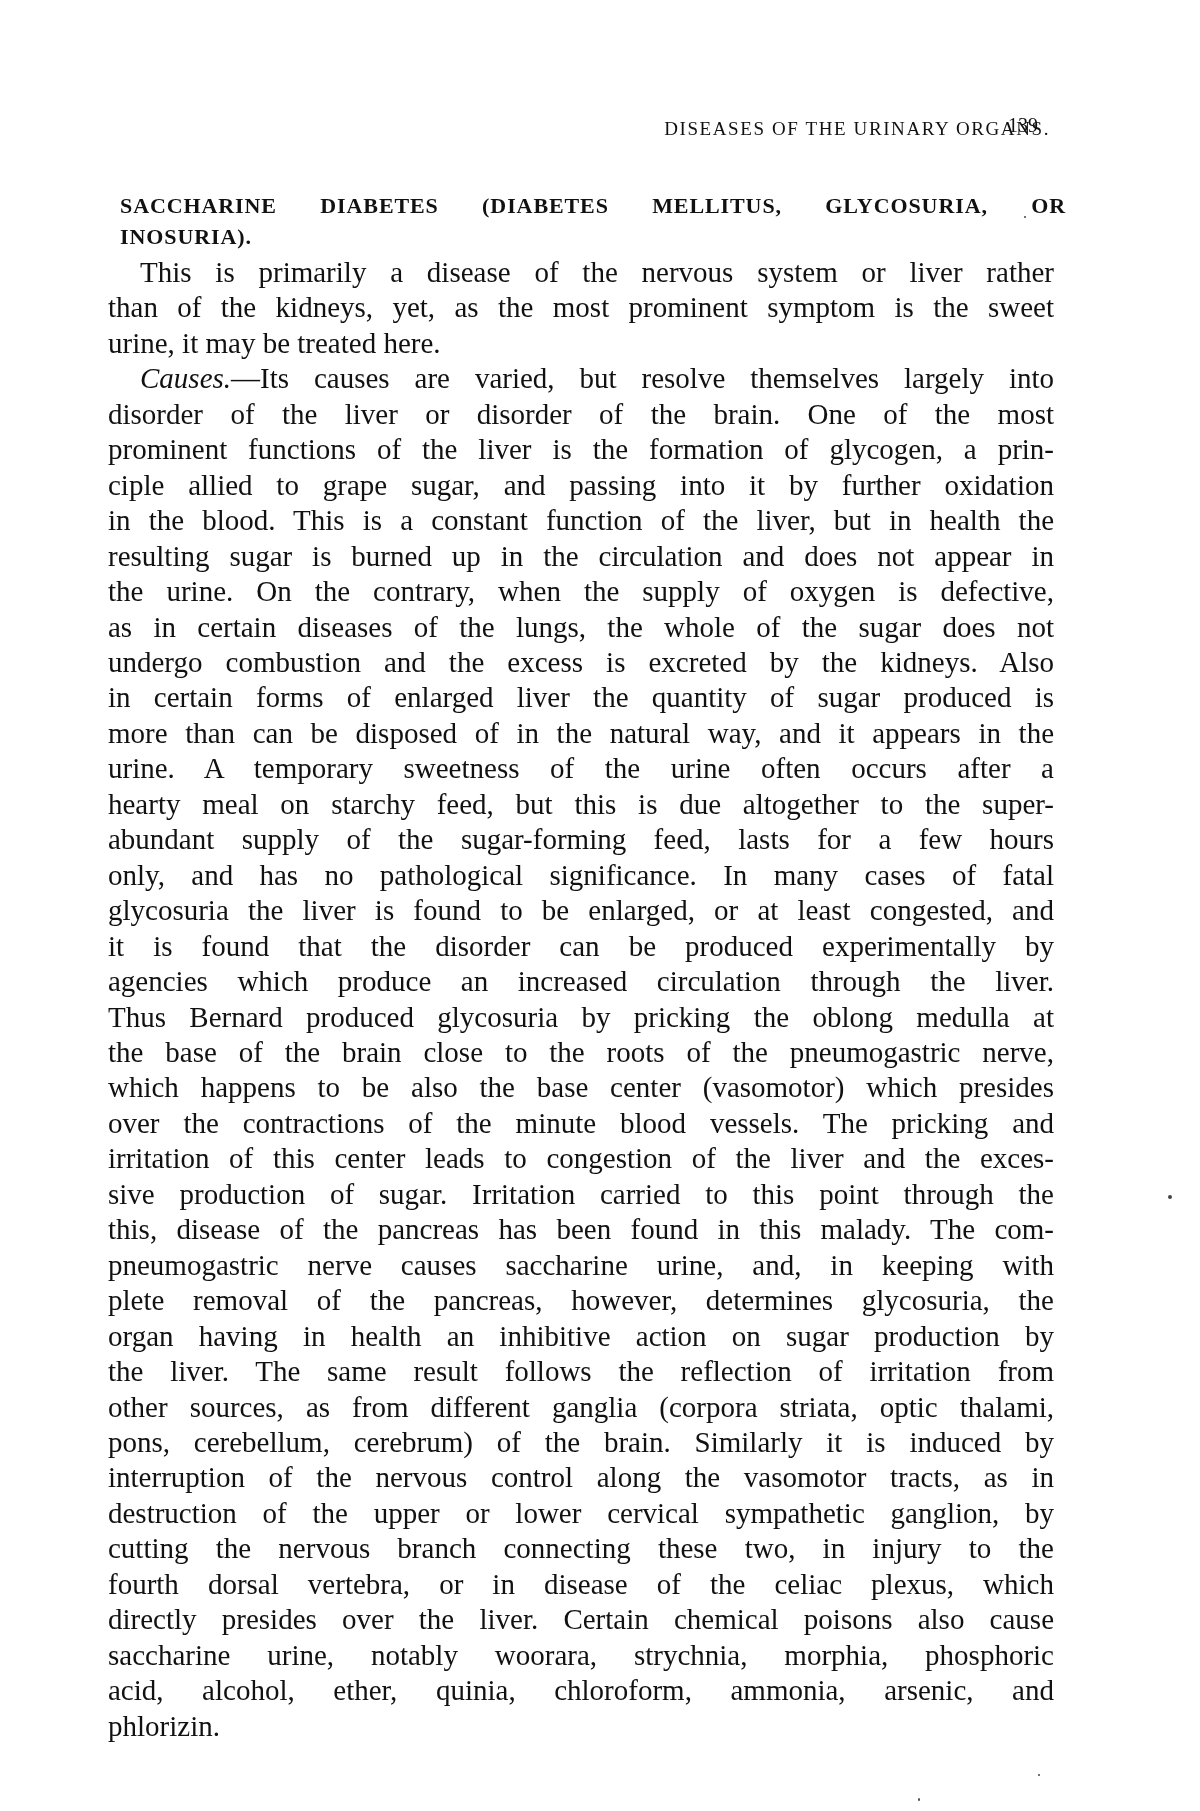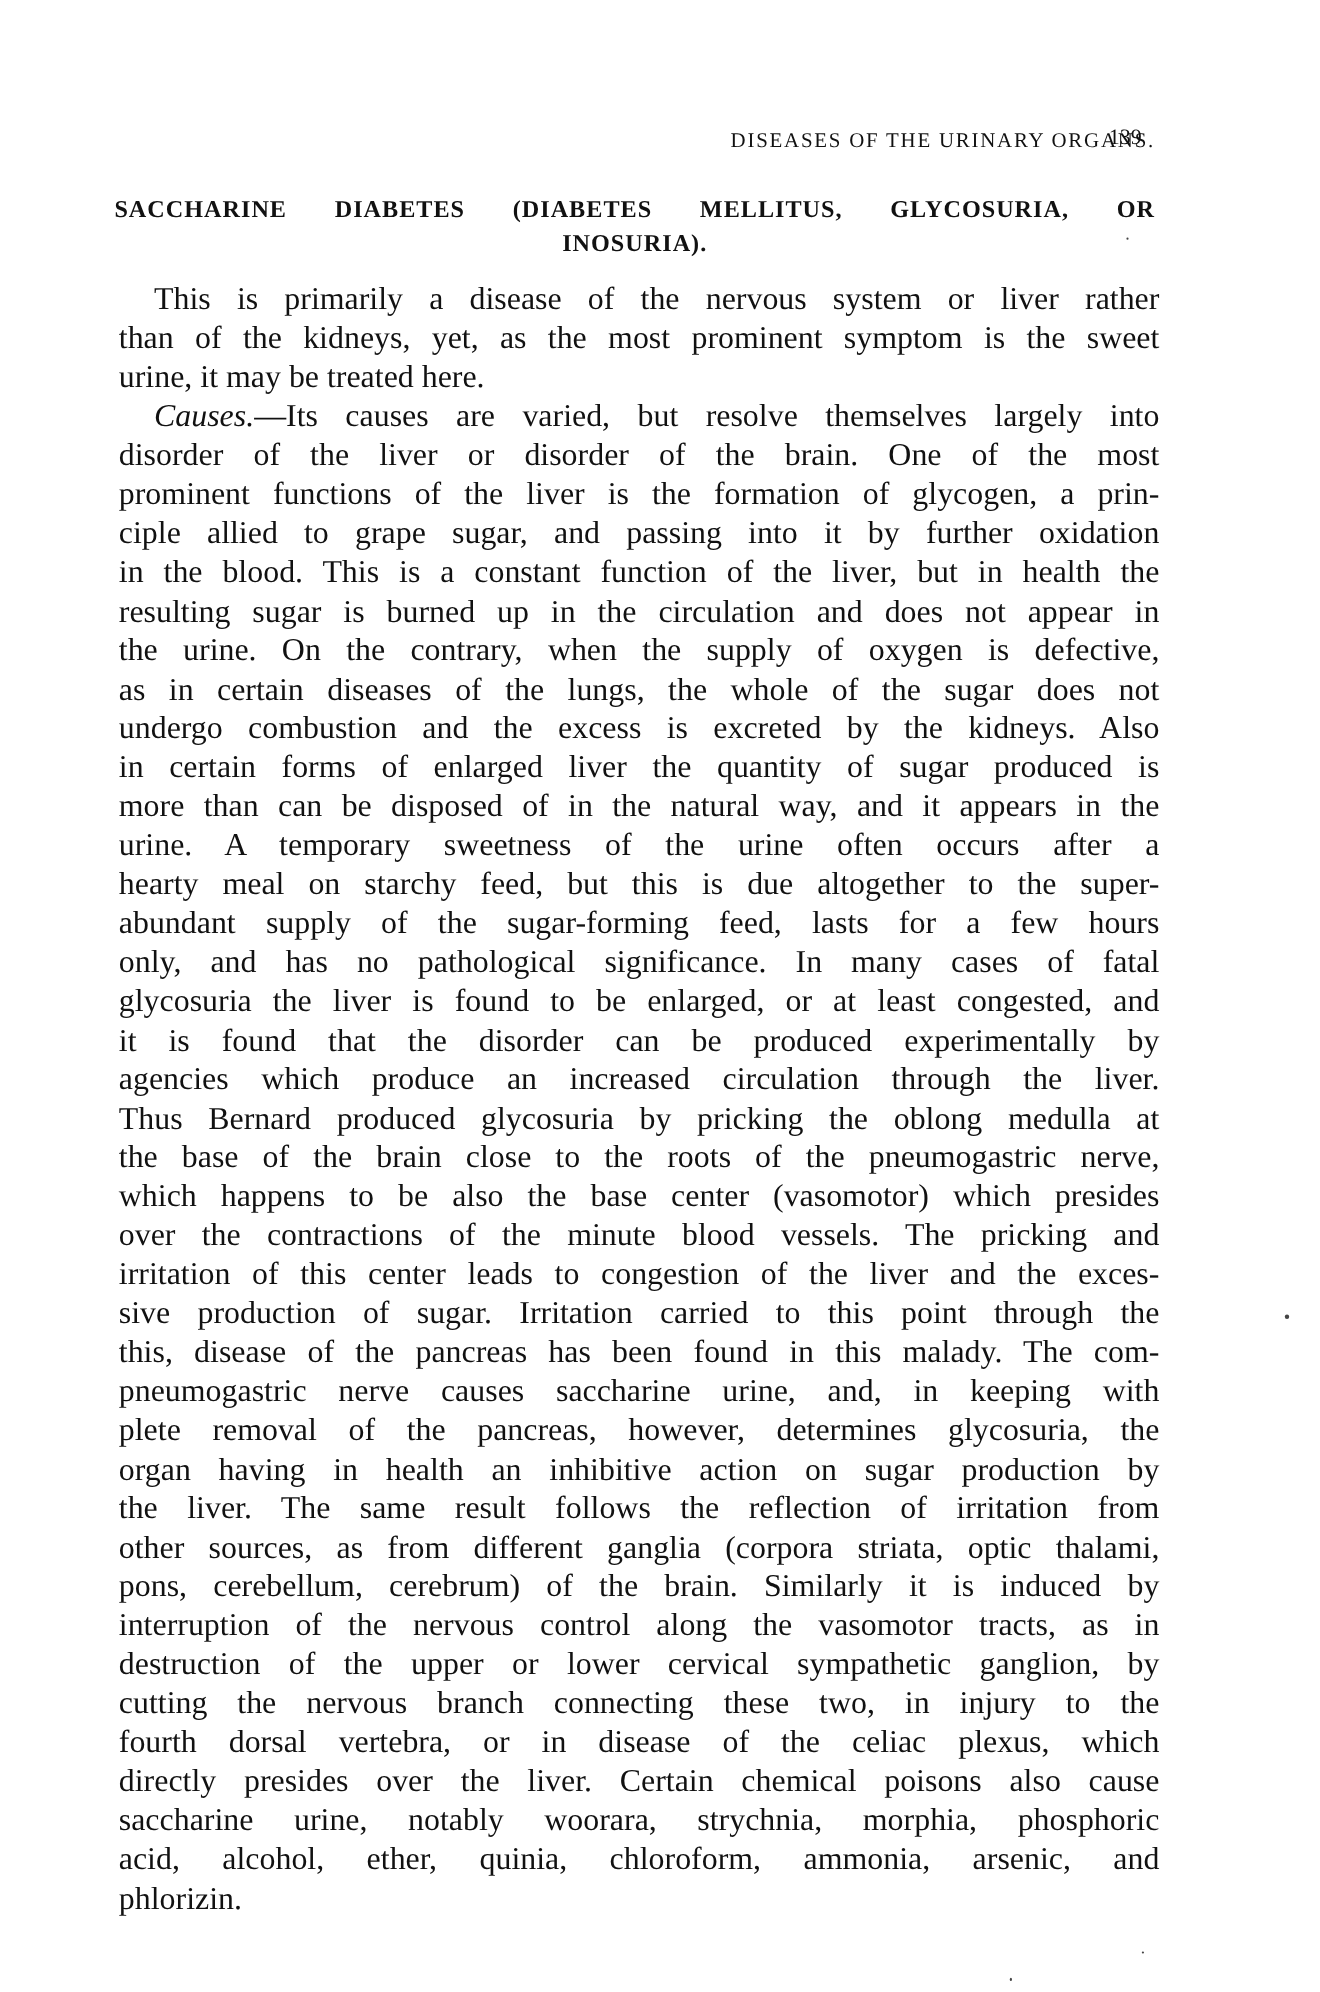--- a/index.html
+++ b/index.html
@@ -27,7 +27,7 @@
     <span class="page-number">139</span>
   </div>
 
-  <h1 class="section-title" style="margin:0;">
+  <h1 class="section-title" style="margin:16px;">
     <span class="l1">SACCHARINE DIABETES (DIABETES MELLITUS, GLYCOSURIA, OR</span>
     <span class="l2">INOSURIA).</span>
   </h1>

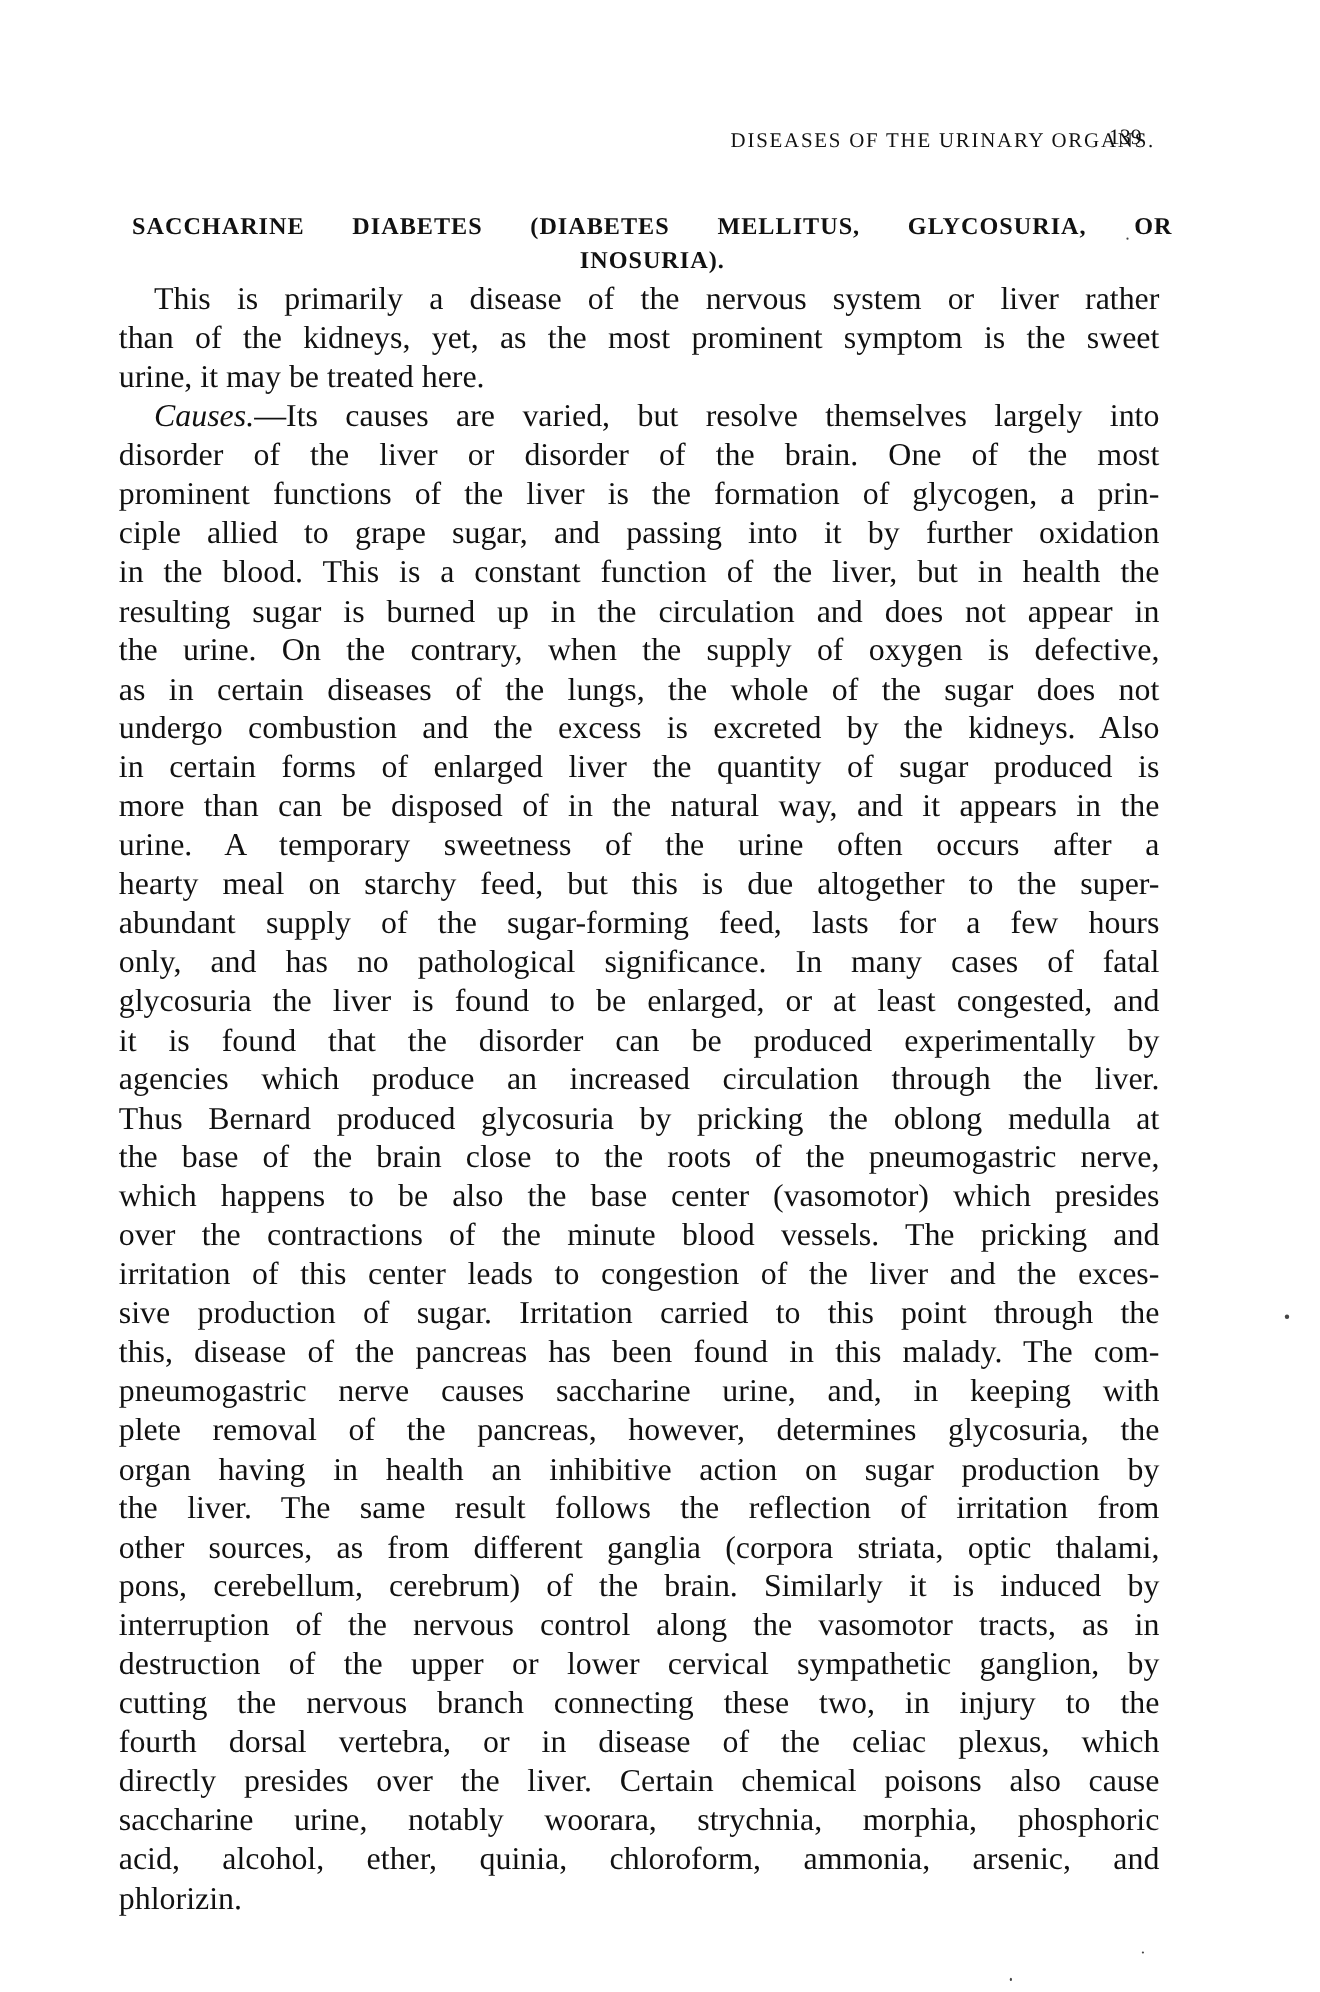--- a/index.html
+++ b/index.html
@@ -10,7 +10,7 @@
   .page-number { position: absolute; right: 12px; top: -2px; font-size: 20px; text-align: right; }
   .section-title { position: absolute; top: 174px; left: 0; width: 946px; text-align: center; font-weight: bold; font-size: 22px; line-height: 31px; letter-spacing: 0.9px; }
   .section-title .l1 { display: block; text-align: justify; text-align-last: justify; }
-  .section-title .l2 { display: block; text-align: center; }
+  .section-title .l2 { display: block; text-align: left; }
   .body { position: absolute; top: 255px; left: 4px; width: 946px; font-size: 29px; line-height: 35.45px; text-align: justify; }
   .body .line { display: block; text-align: justify; text-align-last: justify; white-space: nowrap; }
   .body .line.last { text-align-last: left; }

